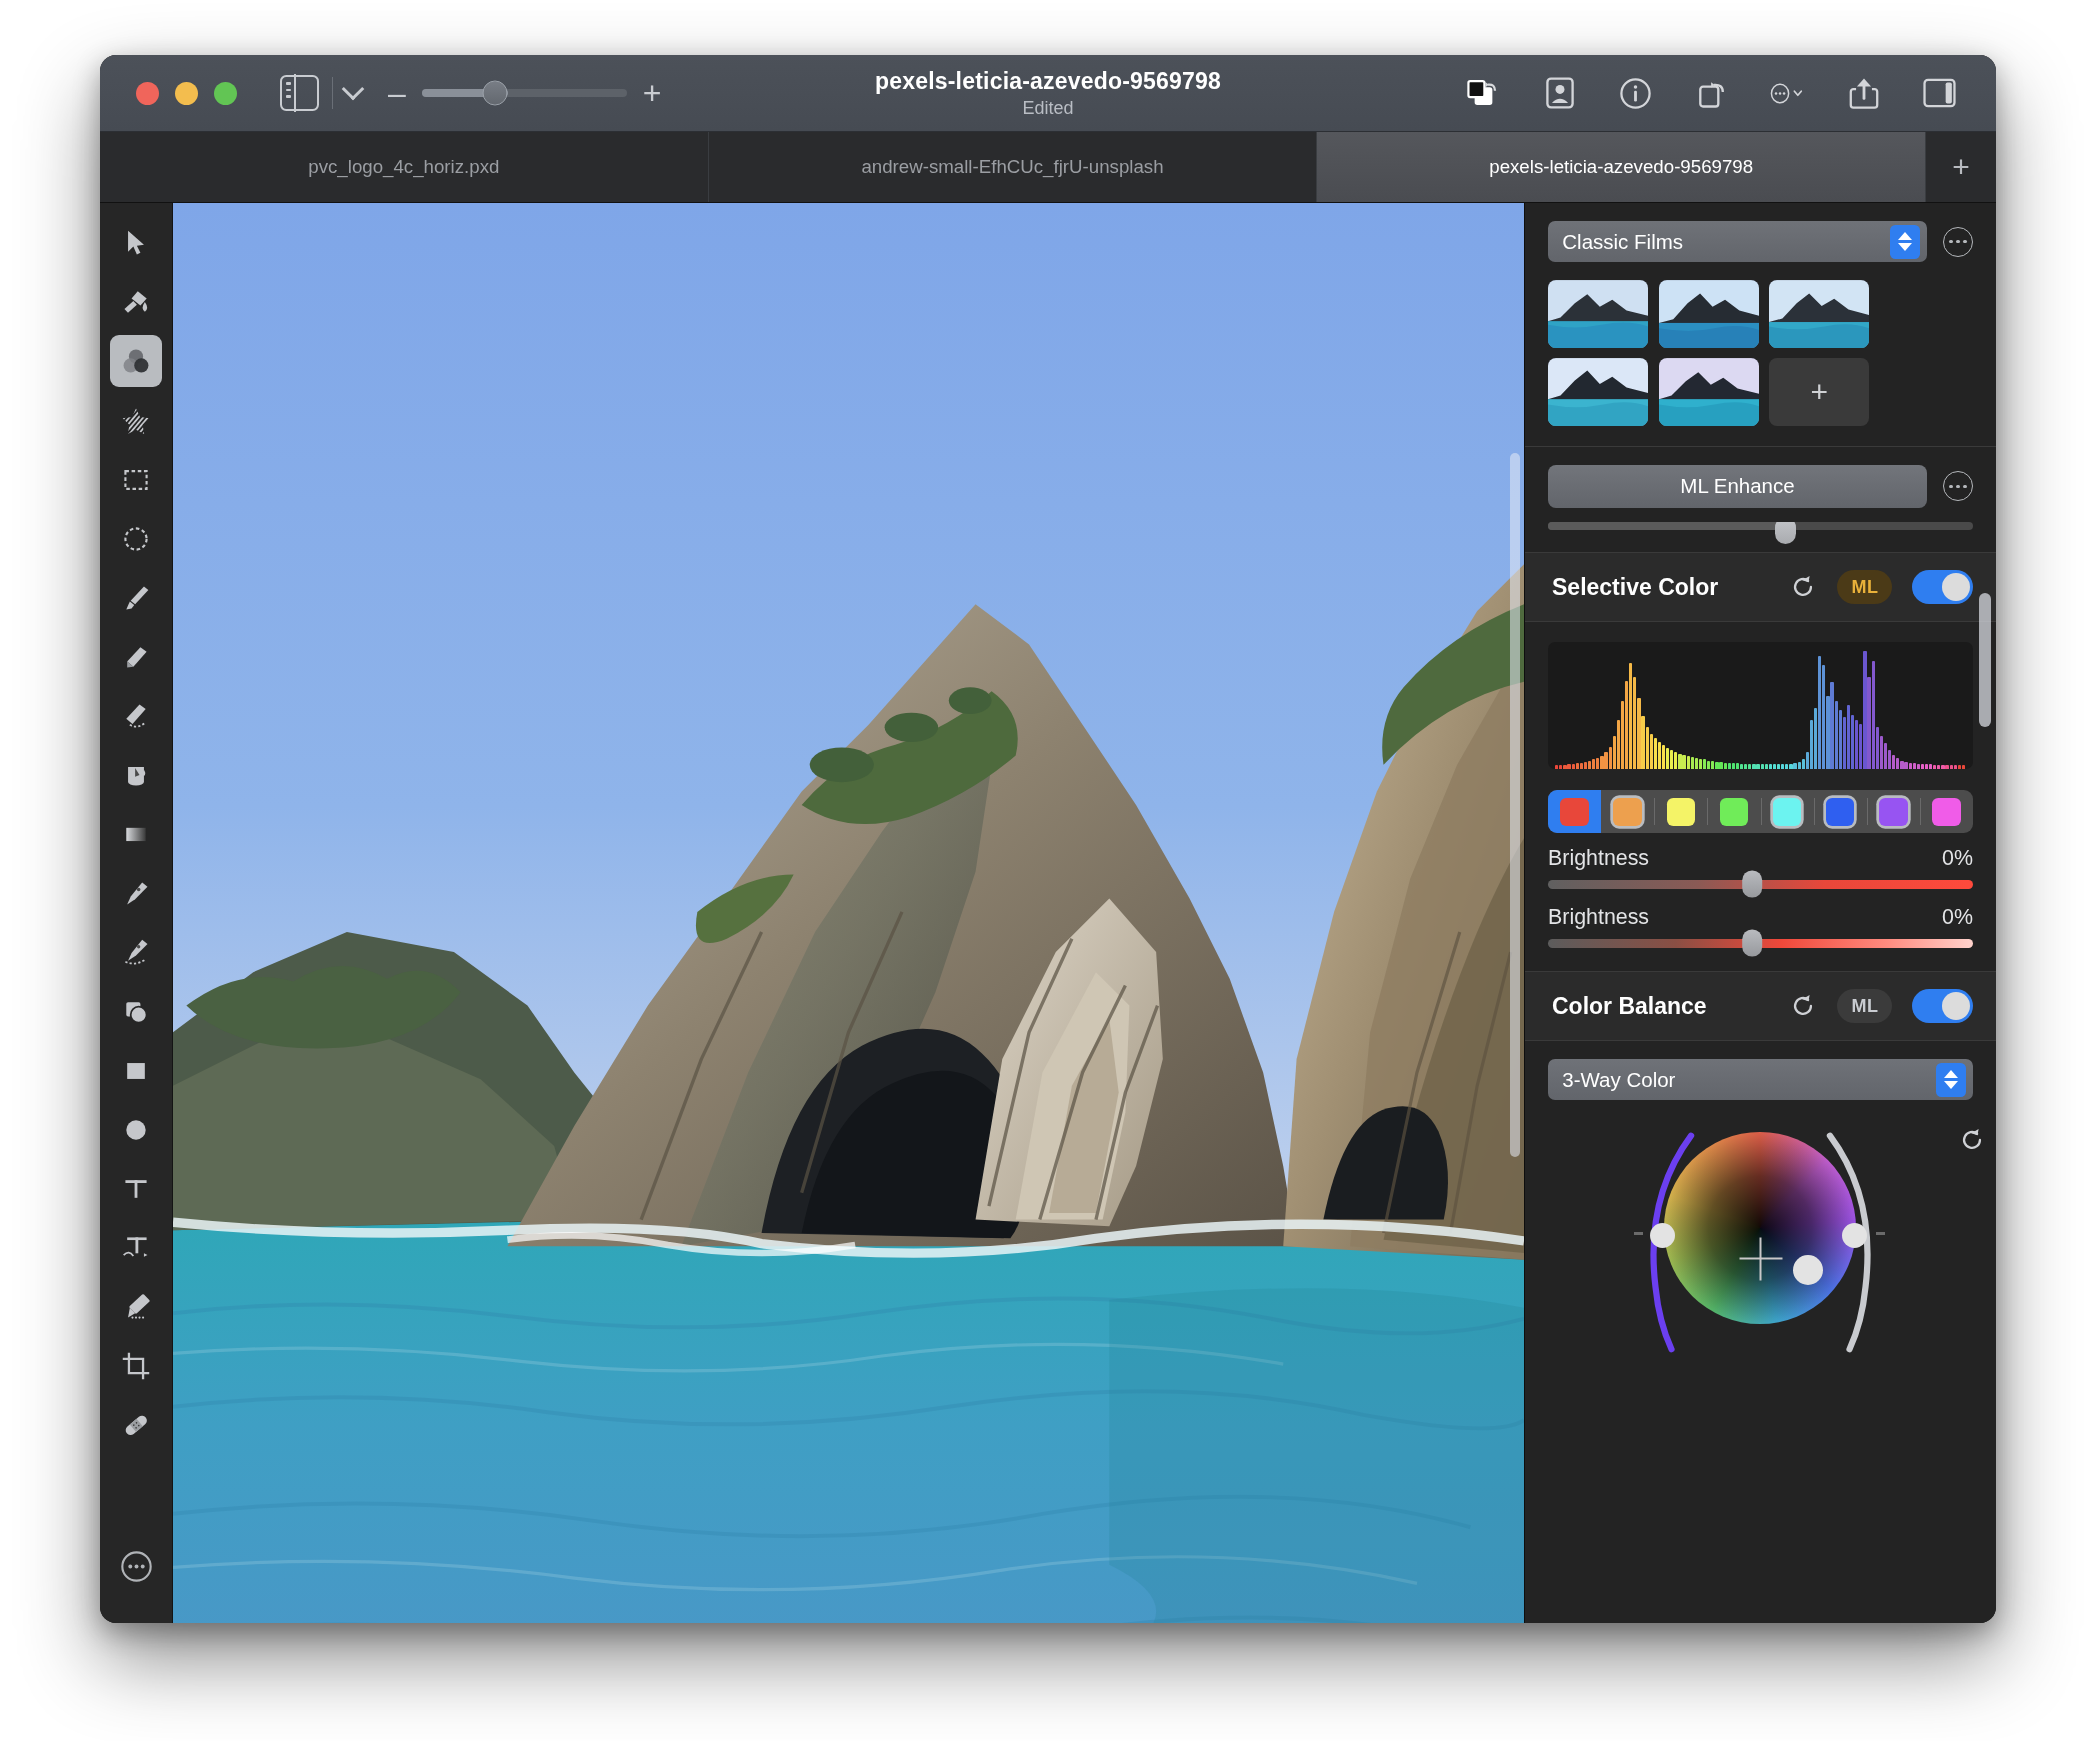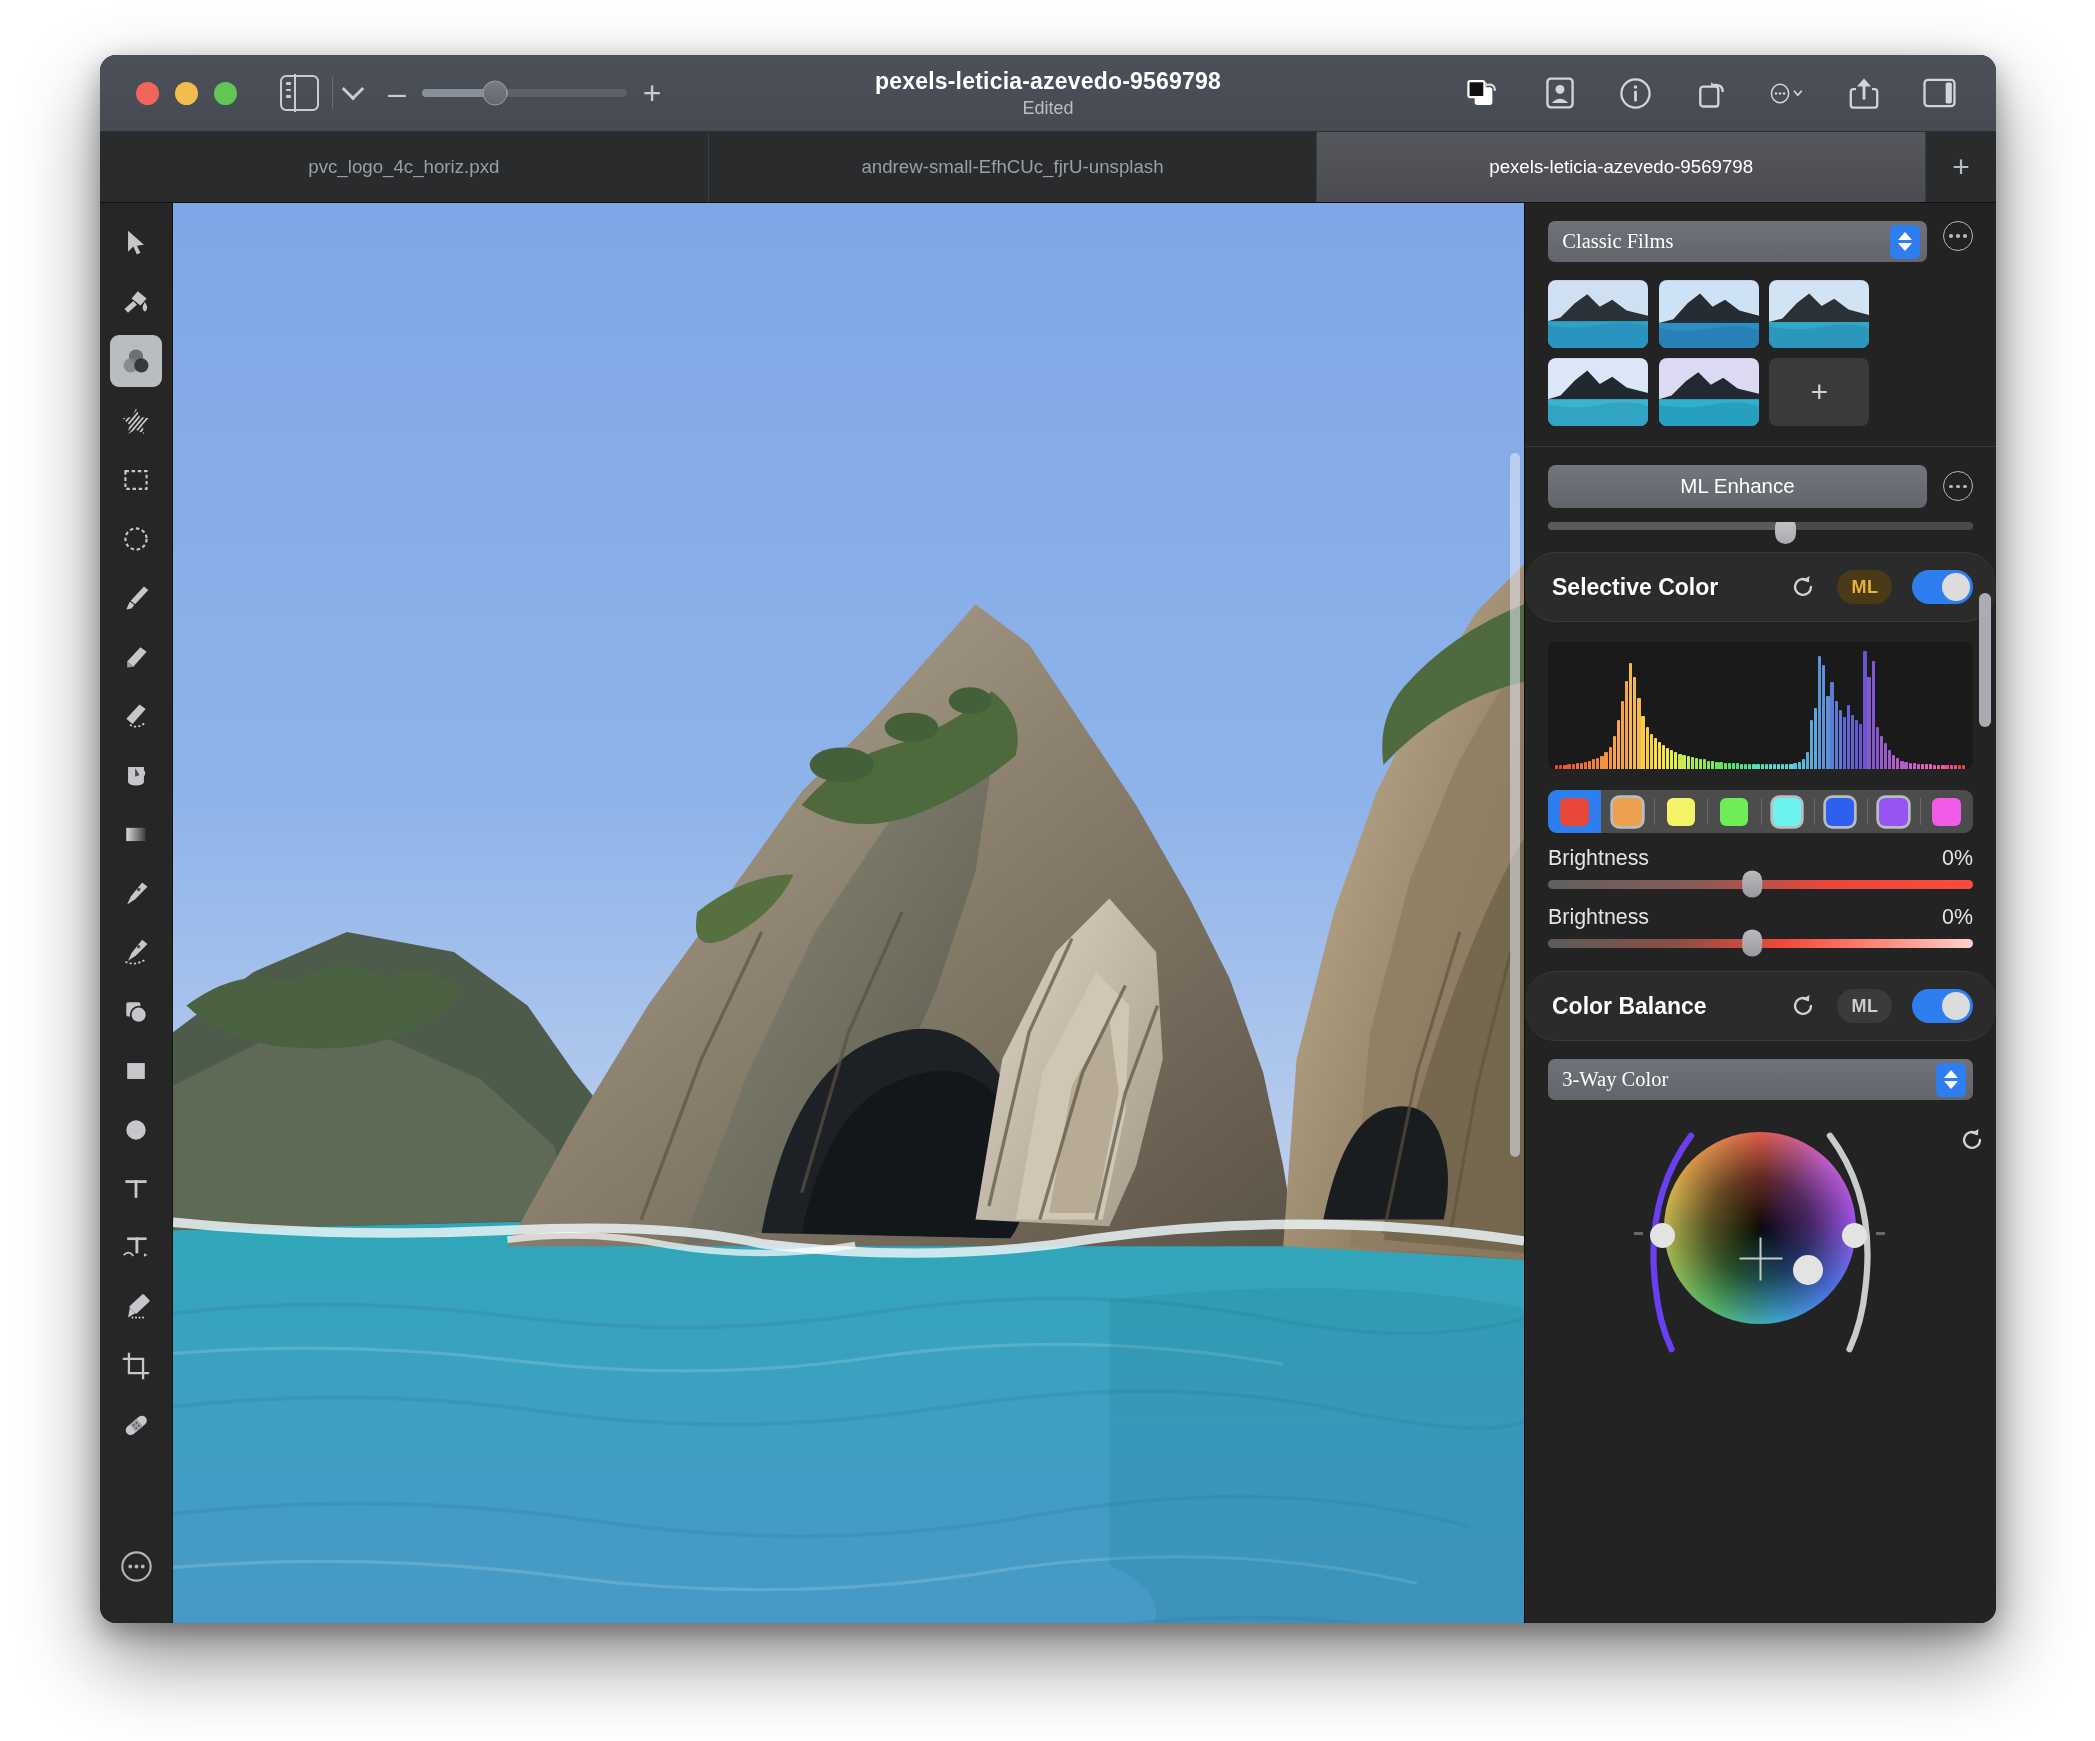--- a/index.html
+++ b/index.html
@@ -144,7 +144,7 @@
   }
   .panel-scrollview { flex:1 1 auto; overflow:hidden; position:relative; }
 
-  .select-row { display:flex; gap: 16px; padding: 18px 23px 12.5px 23px; font-family: Liberation Serif, serif; }
+  .select-row { display:flex; align-items:center; gap: 16px; padding: 18px 23px 12.5px 23px; }
   .select-box {
     flex:1 1 auto; height: 41px; border-radius: 7.1px;
     background: linear-gradient(180deg,#6f7278,#62656b);

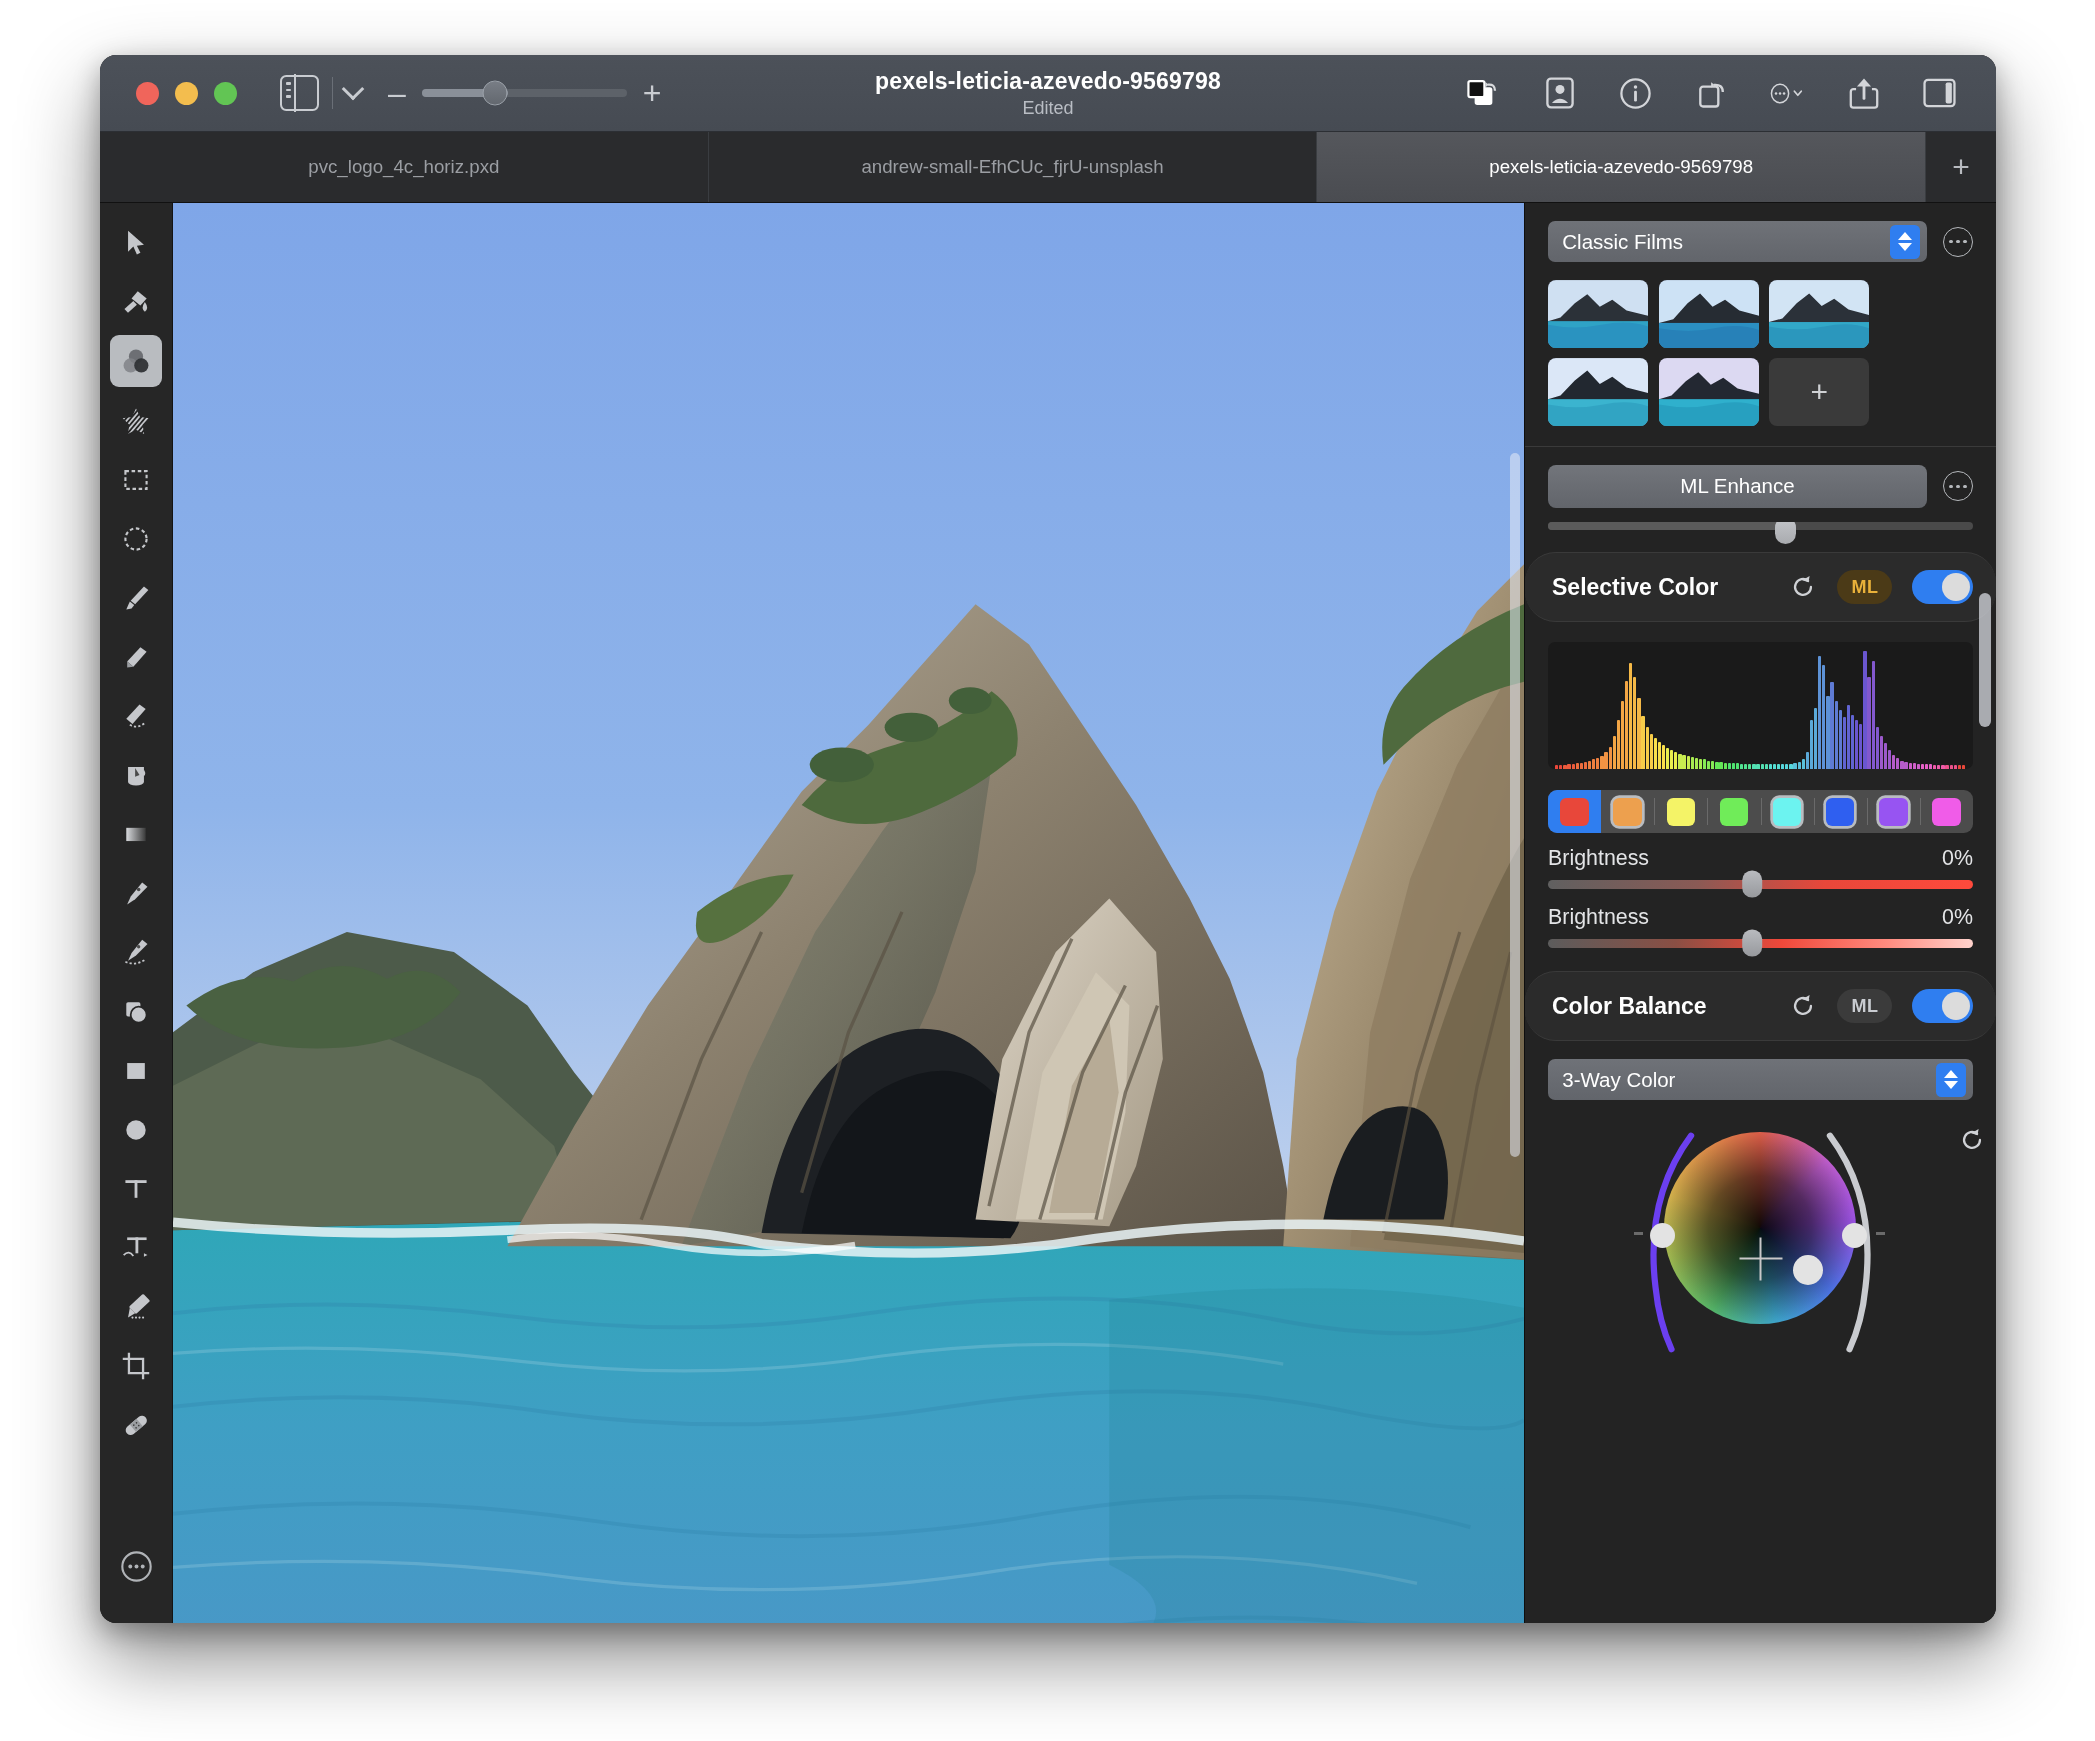--- a/index.html
+++ b/index.html
@@ -204,7 +204,7 @@
   
   .sec-head {
     height: 70px; display:flex; align-items:center; padding: 0 23px 0 27px;
-    background:#2b2b2b; border-top:0.9px solid #3a3a3a; border-bottom:0.9px solid #3a3a3a;border-radius:31px;
+    background:#2b2b2b; border-top:0.9px solid #3a3a3a; border-bottom:0.9px solid #3a3a3a;
   }
   .sec-title { color:#ffffff; font-size: 23px; font-weight: bold; flex:1 1 auto; }
   .sec-ctrls { display:flex; align-items:center; gap: 19.6px; }

